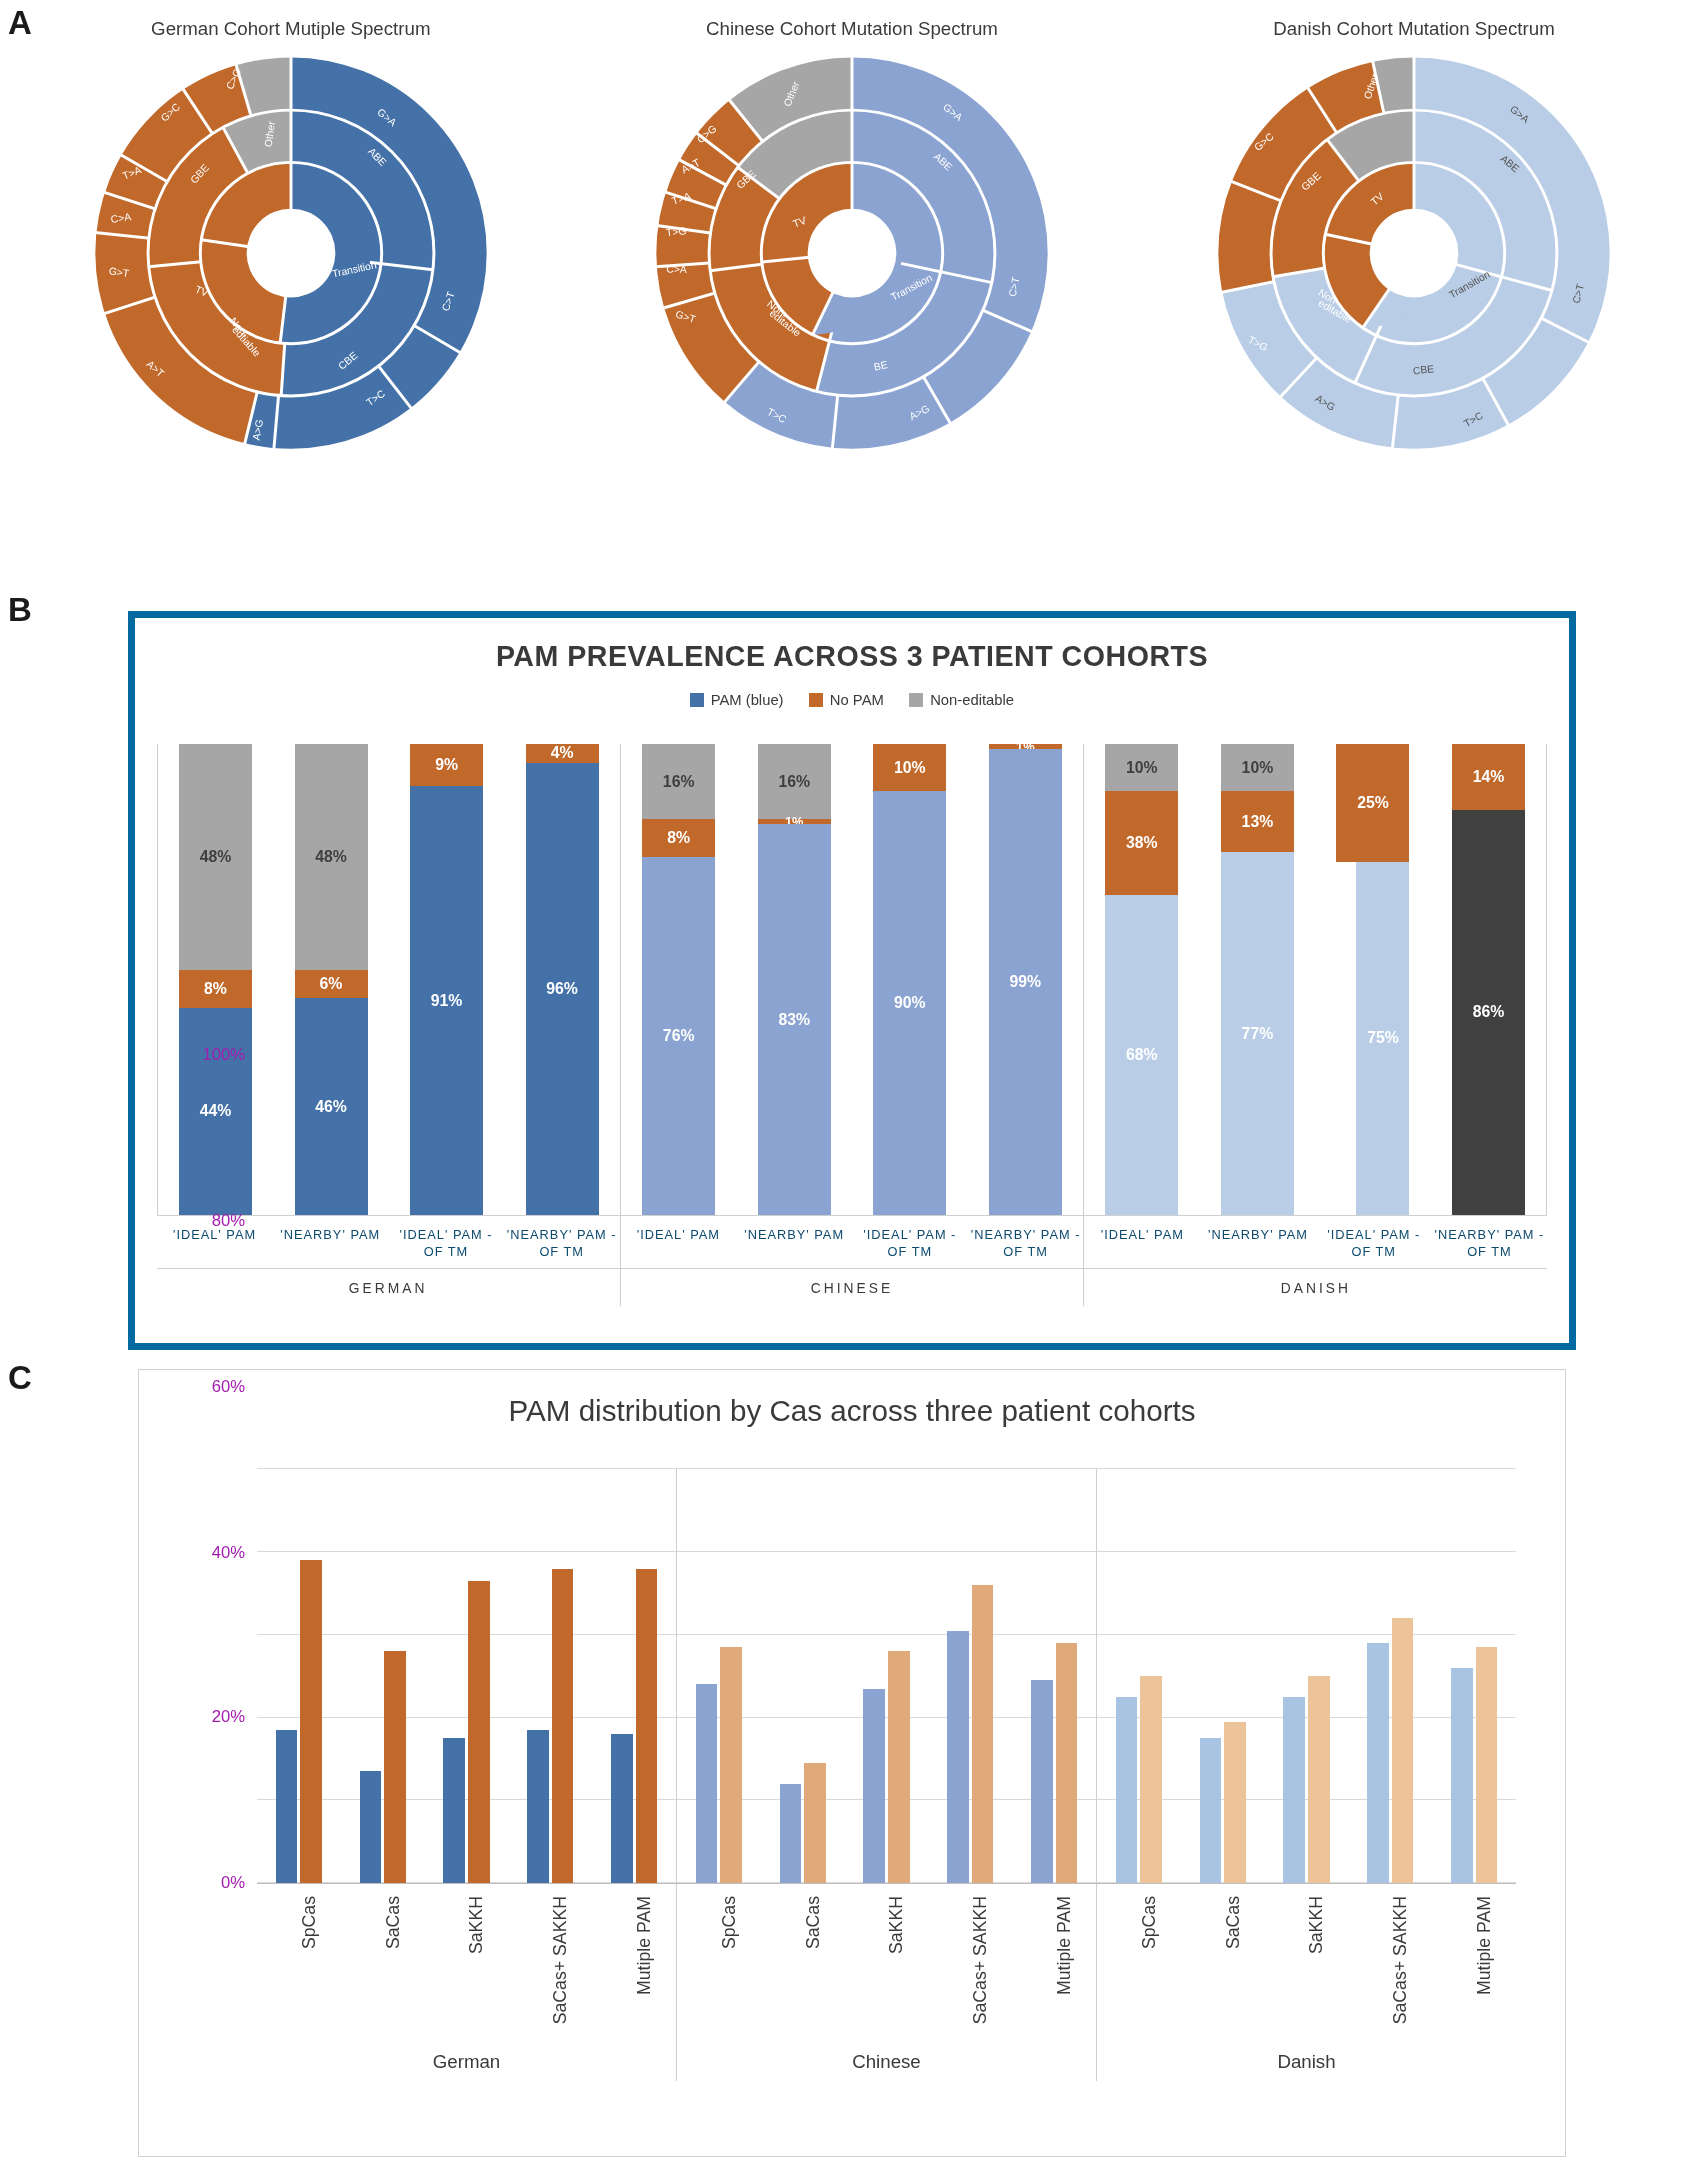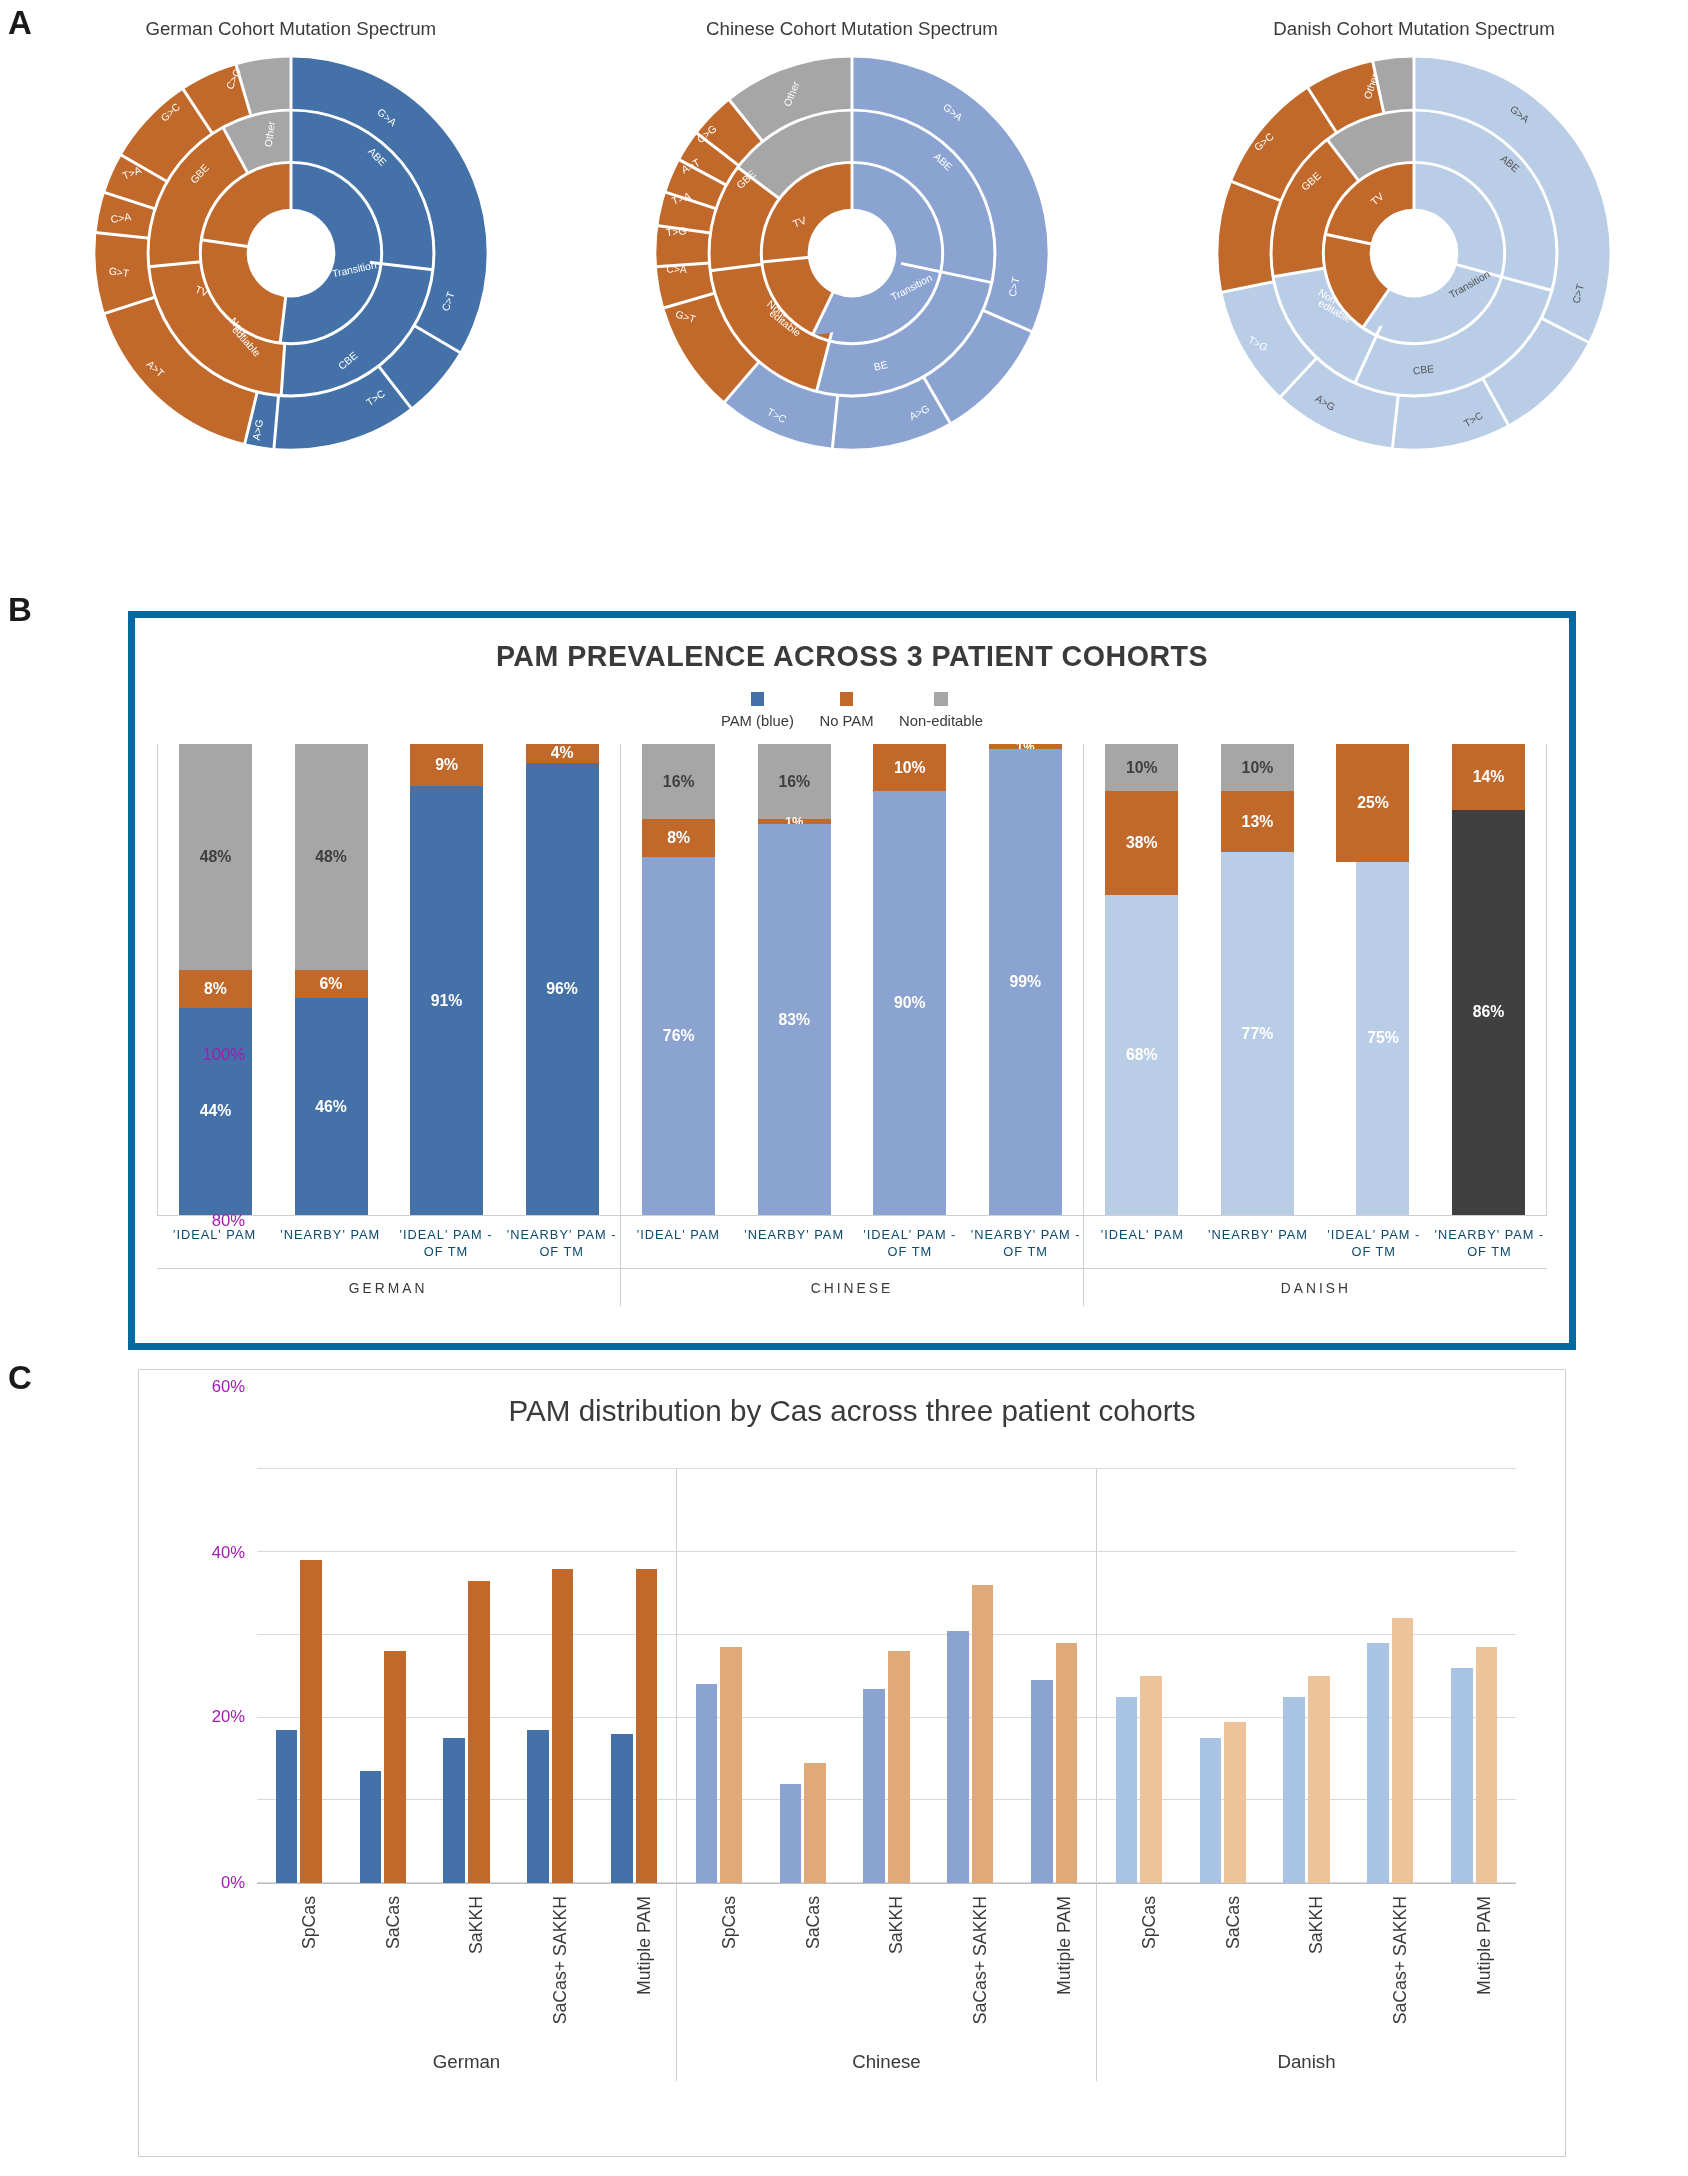--- a/index.html
+++ b/index.html
@@ -123,7 +123,7 @@
 <div id="panelA">
 
   <div class="sun-wrap" style="left:14.8px;">
-    <div class="sun-title">German Cohort Mutation Spectrum</div>
+    <div class="sun-title">German Cohort Mutiple Spectrum</div>
     <svg class="sun-svg" width="414" height="424" viewBox="0 0 420 430">
       <g transform="translate(210,212)">
 

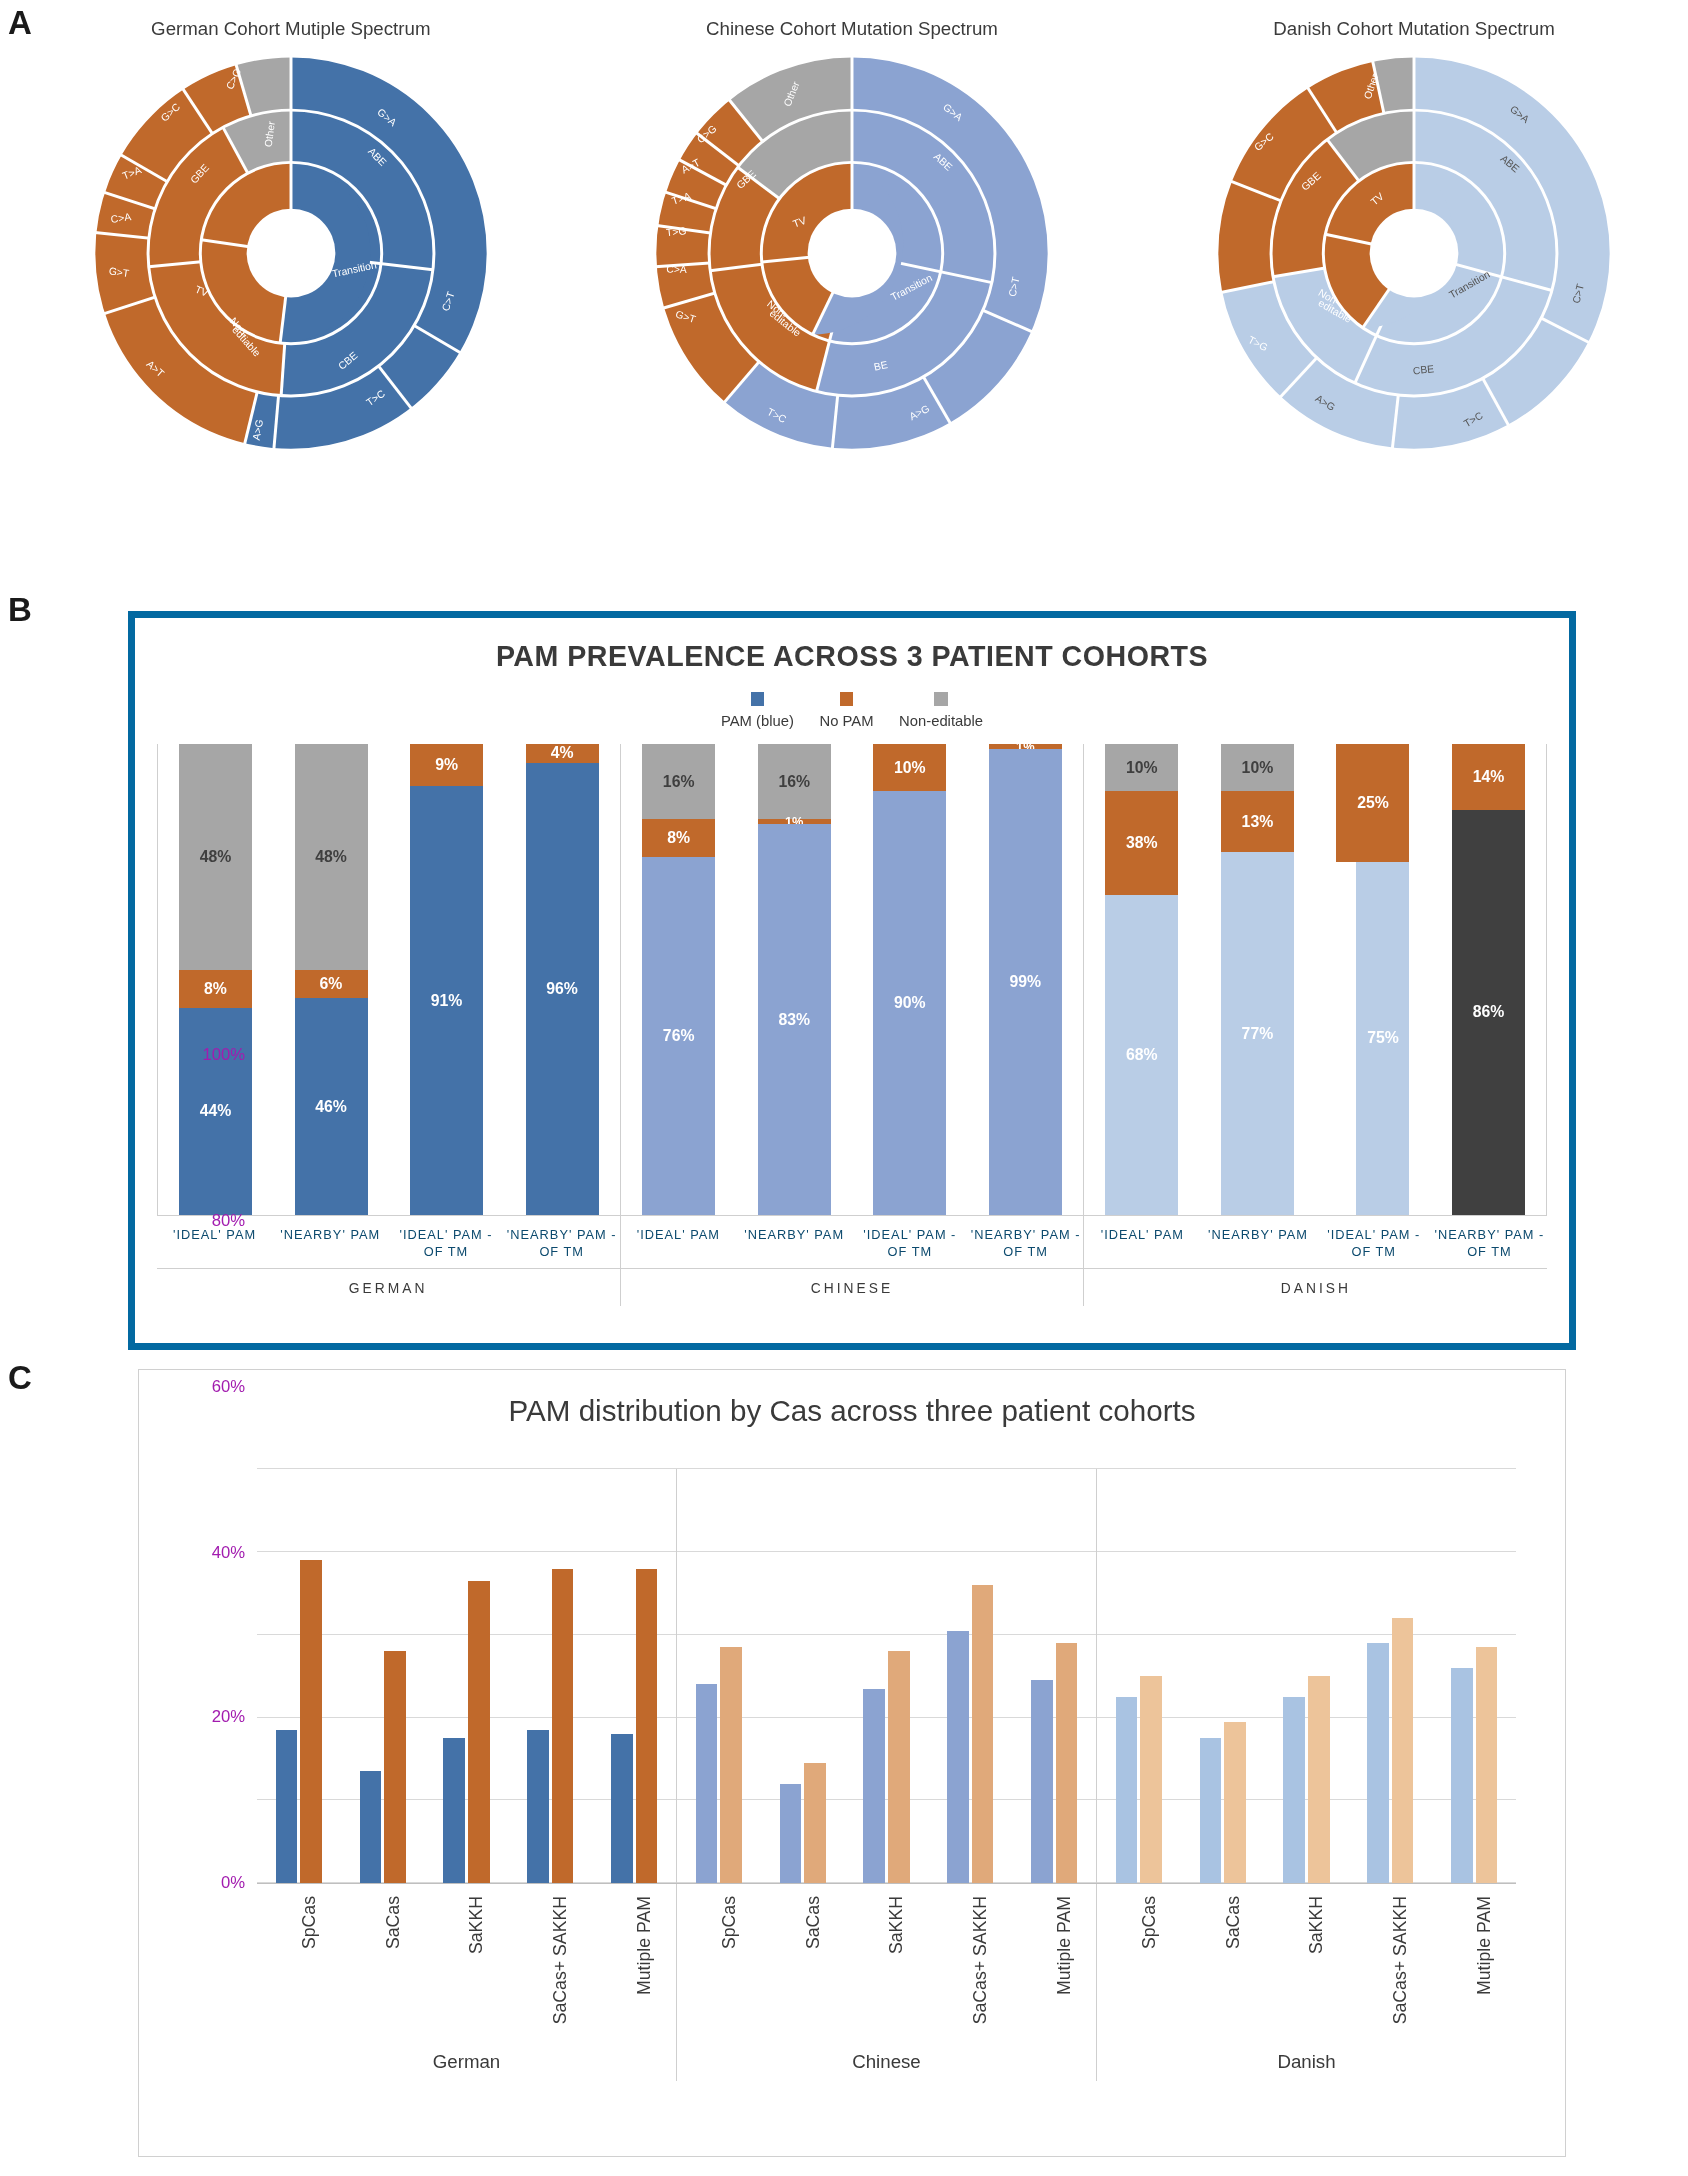--- a/index.html
+++ b/index.html
@@ -32,7 +32,7 @@
     display:flex; justify-content:center; gap:25.6px; margin-top:19.7px;
     font-size:14.8px; color:#3a3a3a;
   }
-  #panelB .b-legend .key{display:flex; align-items:center; gap:6.9px;flex-direction:column;}
+  #panelB .b-legend .key{display:flex; align-items:center; gap:6.9px;}
   #panelB .b-legend .sw{width:13.8px; height:13.8px; display:inline-block;}
   .bplot{
     position:absolute; left:21.7px; right:21.7px; top:126px; bottom:11.8px;

